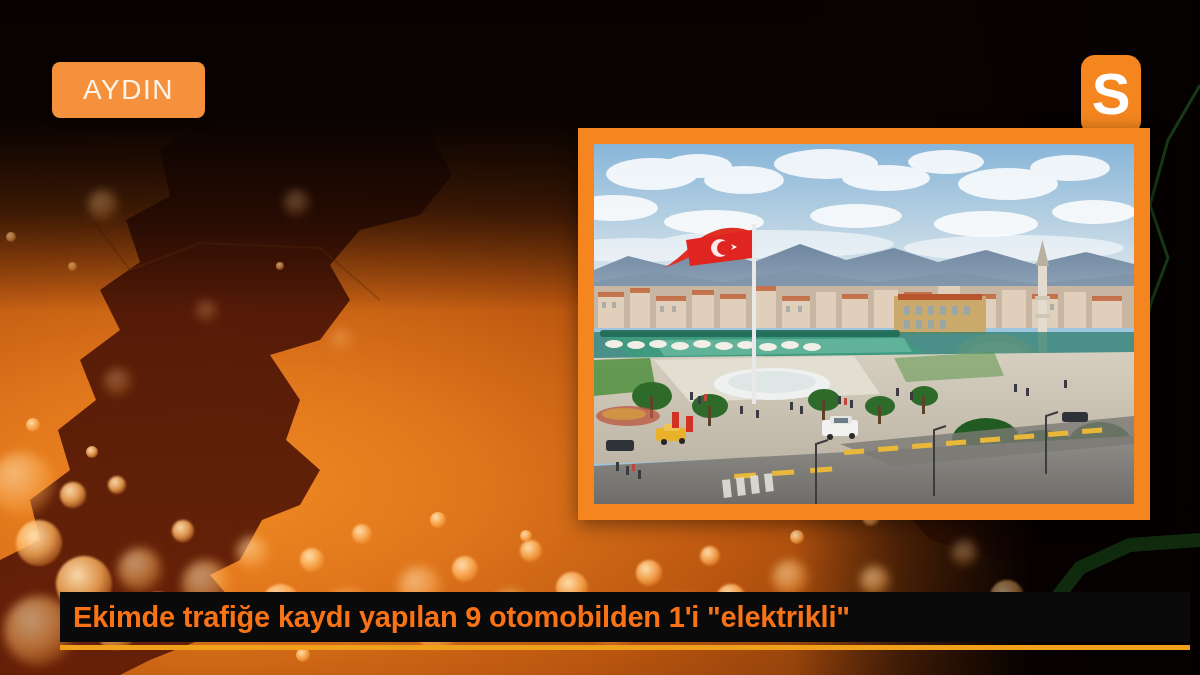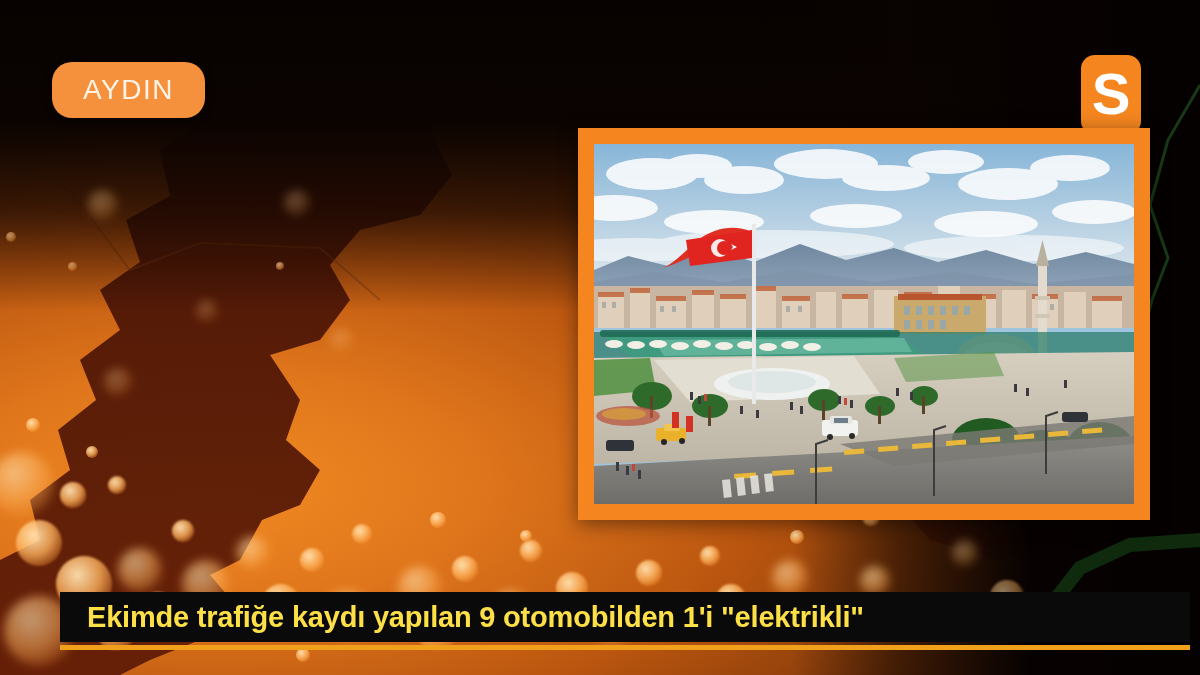--- a/index.html
+++ b/index.html
@@ -51,7 +51,7 @@
     position:absolute;left:52px;top:62px;
     width:153px;height:56px;
     background:#f5913c;
-    border-radius:20px;
+    border-radius:8px;
     display:flex;align-items:center;justify-content:center;
     box-shadow:0 2px 10px rgba(0,0,0,.35);
   }

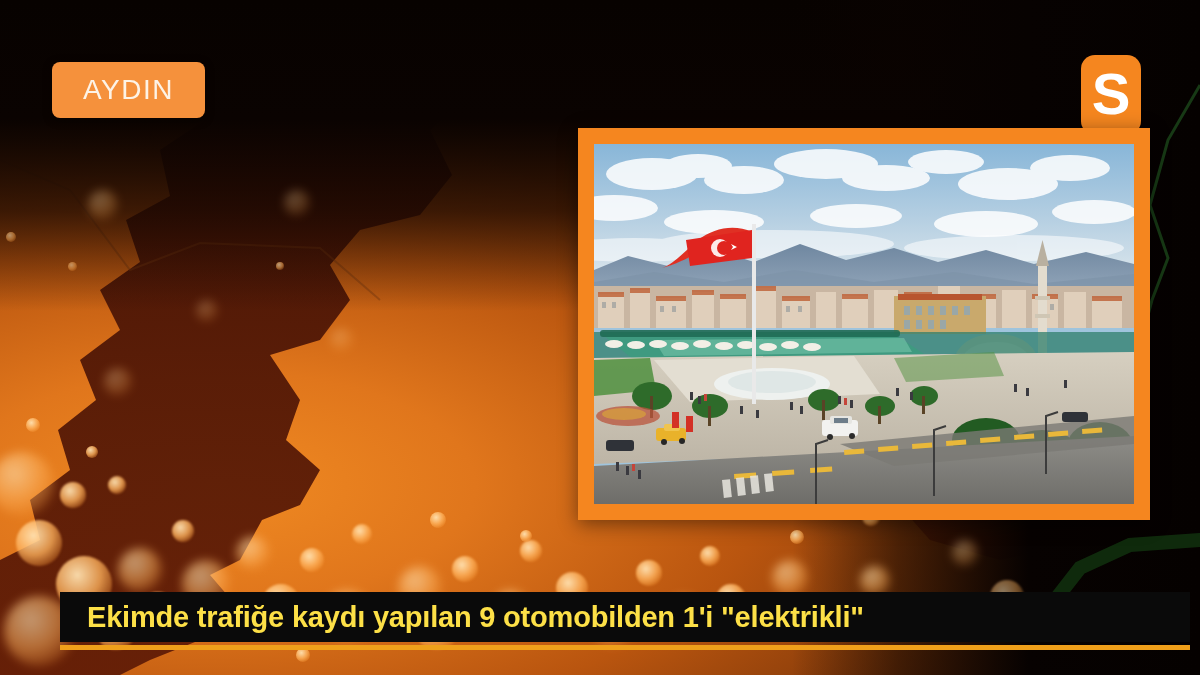--- a/index.html
+++ b/index.html
@@ -97,8 +97,8 @@
     display:flex;align-items:center;
   }
   .caption-bar .txt{
-    color:#fde047;font-weight:bold;font-size:29px;
-    white-space:nowrap;padding-left:27px;letter-spacing:-.2px;
+    color:#f97316;font-weight:bold;font-size:29px;
+    white-space:nowrap;padding-left:13px;letter-spacing:-.2px;
     font-family:"Liberation Sans","DejaVu Sans",sans-serif;
   }
   .caption-rule{

